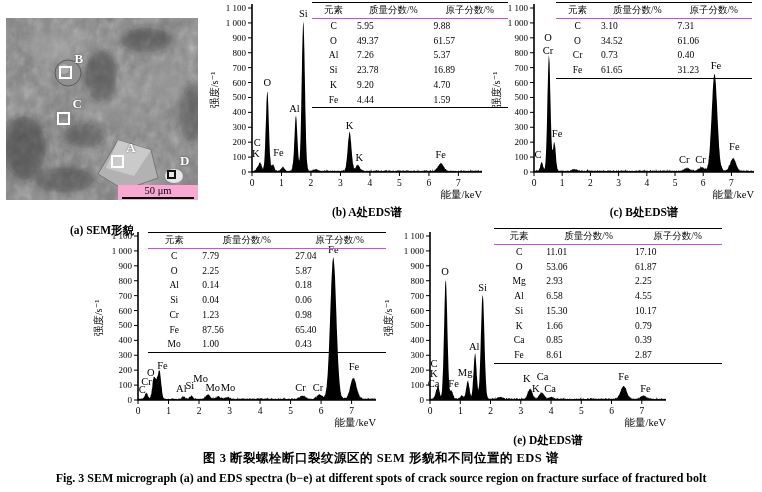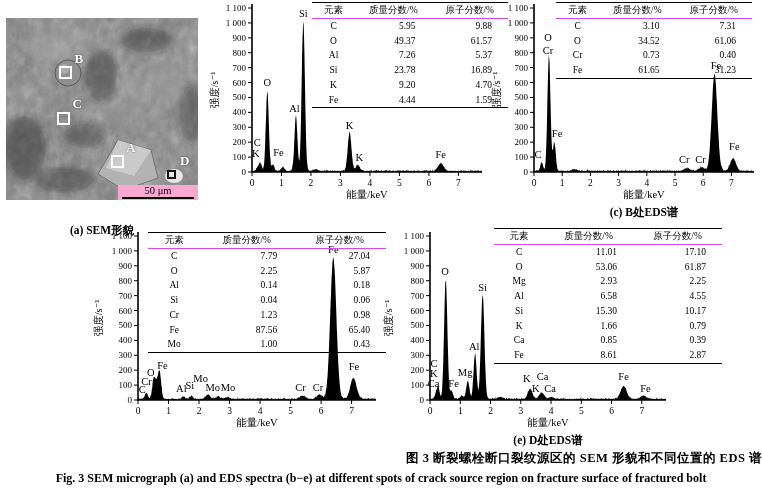--- a/index.html
+++ b/index.html
@@ -31,7 +31,7 @@
         padding:1px 2px;white-space:nowrap;text-align:center;}
   .eds-table td{font-size:9.5px;line-height:1.55;padding:0 2px;white-space:nowrap;}
   .eds-table td:first-child{text-align:center;}
-  .eds-table td:nth-child(2),.eds-table td:nth-child(3){text-align:right;padding-right:16px;}
+  .eds-table td:nth-child(2),.eds-table td:nth-child(3){padding-right:16px;}
   .eds-table col.c1{width:22%;} .eds-table col.c2{width:39%;} .eds-table col.c3{width:39%;}
   
   .fig-caption-zh{position:absolute;left:0;top:450px;width:762px;text-align:right;

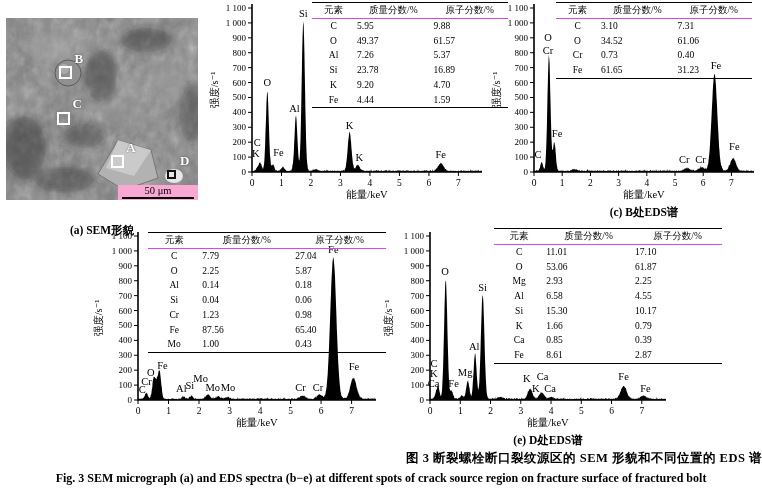--- a/index.html
+++ b/index.html
@@ -24,7 +24,7 @@
   .chart{position:absolute;}
   .chart svg{position:absolute;left:0;top:0;overflow:visible;}
   .chart svg text{font-family:"Liberation Serif","DejaVu Serif",serif;fill:#000;}
-  .axis-xlabel{position:absolute;text-align:center;font-size:10.5px;white-space:nowrap;}
+  .axis-xlabel{position:absolute;text-align:right;font-size:10.5px;white-space:nowrap;}
   .eds-table{position:absolute;border-collapse:collapse;table-layout:fixed;
         border-top:1.3px solid #000;border-bottom:1.3px solid #000;background:transparent;}
   .eds-table th{font-weight:normal;border-bottom:1px solid #d946ef;font-size:9.5px;

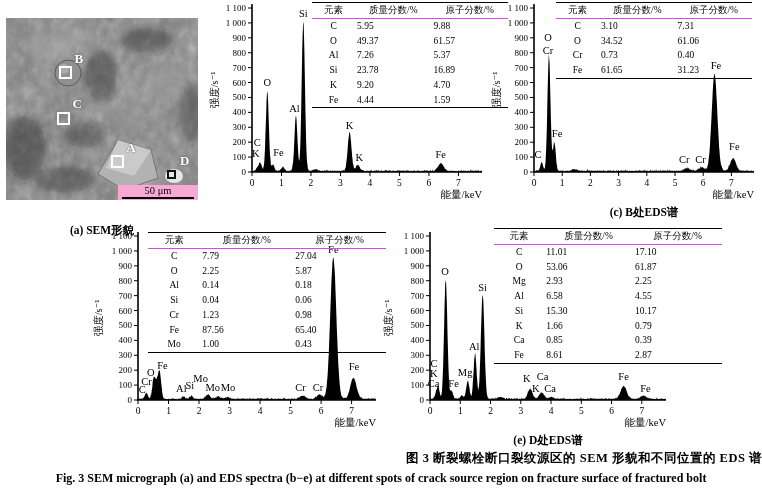--- a/index.html
+++ b/index.html
@@ -154,6 +154,7 @@
         <text transform="rotate(-90 6 90)" x="6" y="90" text-anchor="middle" font-size="10.5">强度/s⁻¹</text>
       </svg>
       <div class="axis-xlabel" style="left: 40px; width: 230px; top: 188px;">能量/keV</div>
+      <div class="panel-caption" style="left: 20px; width: 270px; top: 205px;">(b) A处EDS谱</div>
       <table class="eds-table" style="left: 100px; top: 2px; width: 196px;">
         <colgroup>
           <col class="c1">

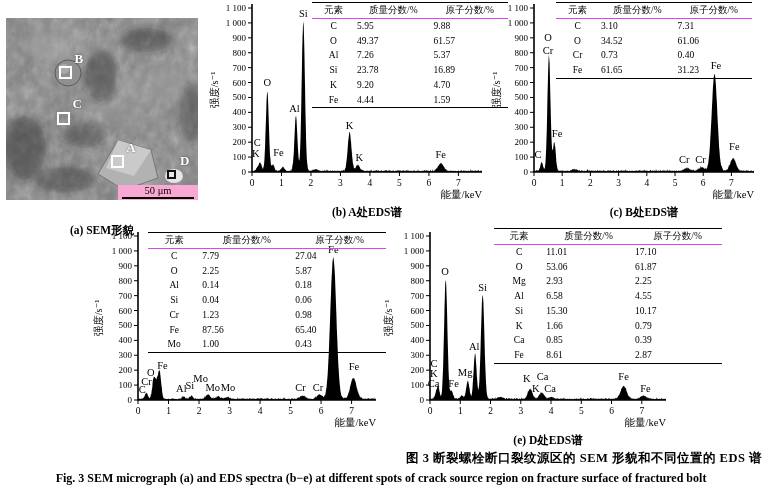--- a/index.html
+++ b/index.html
@@ -34,7 +34,7 @@
   .eds-table td:nth-child(2),.eds-table td:nth-child(3){padding-right:16px;}
   .eds-table col.c1{width:22%;} .eds-table col.c2{width:39%;} .eds-table col.c3{width:39%;}
   
-  .fig-caption-zh{position:absolute;left:0;top:450px;width:762px;text-align:right;
+  .fig-caption-zh{position:absolute;left:0;top:450px;width:762px;text-align:center;
         font-size:12.5px;font-weight:bold;letter-spacing:.5px;}
   .fig-caption-en{position:absolute;left:0;top:471px;width:762px;text-align:center;
         font-size:12px;font-weight:bold;}

